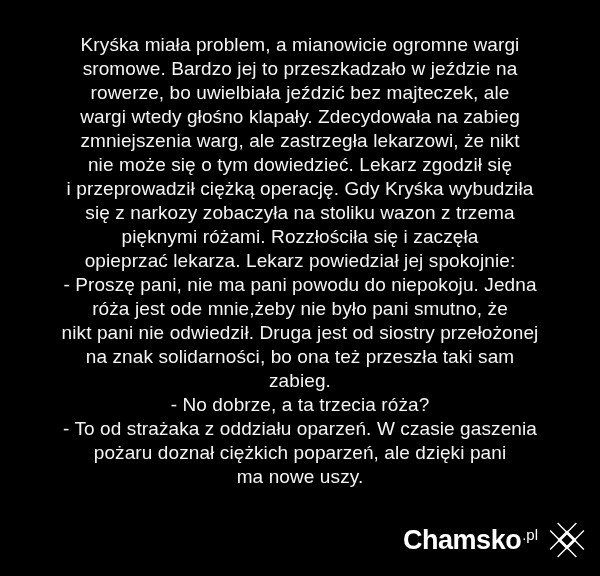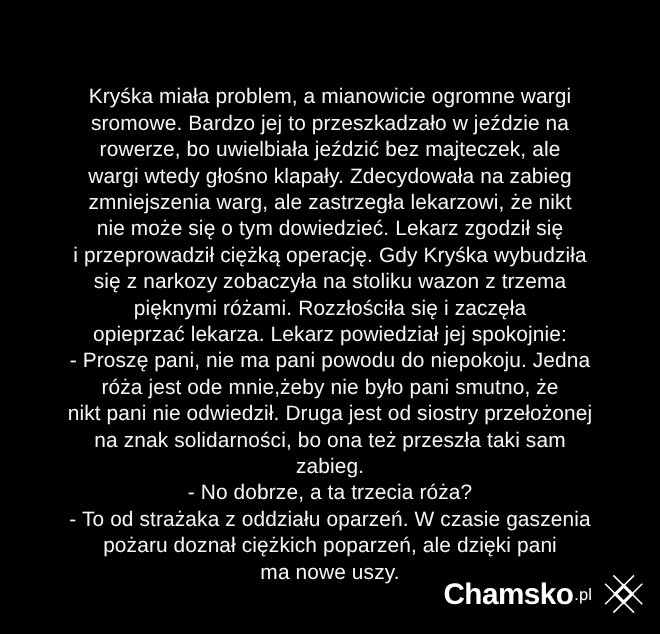--- a/index.html
+++ b/index.html
@@ -27,7 +27,6 @@
     white-space: pre-line;
     font-weight: 400;
     letter-spacing: 0.1px;
-    margin-top: 44px;
   }
   .footer {
     position: absolute;

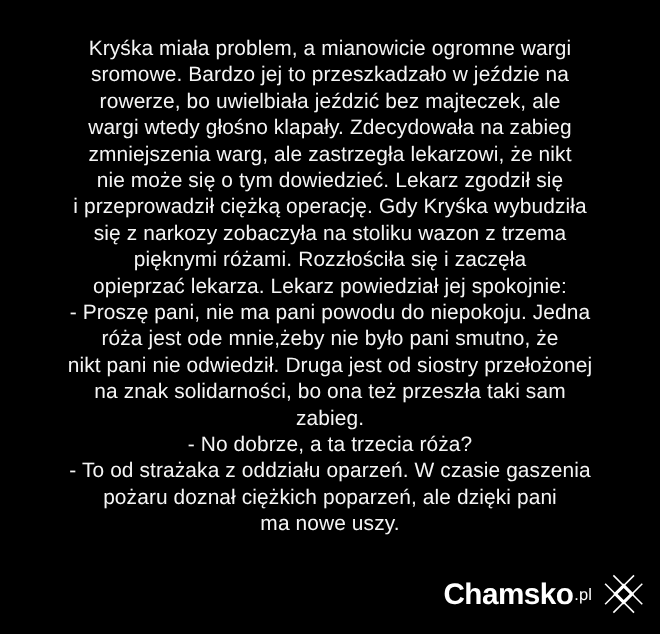--- a/index.html
+++ b/index.html
@@ -38,7 +38,7 @@
   }
   .brand-text {
     display: inline-flex;
-    align-items: center;
+    align-items: flex-start;
     color: #ffffff;
   }
   .brand {

